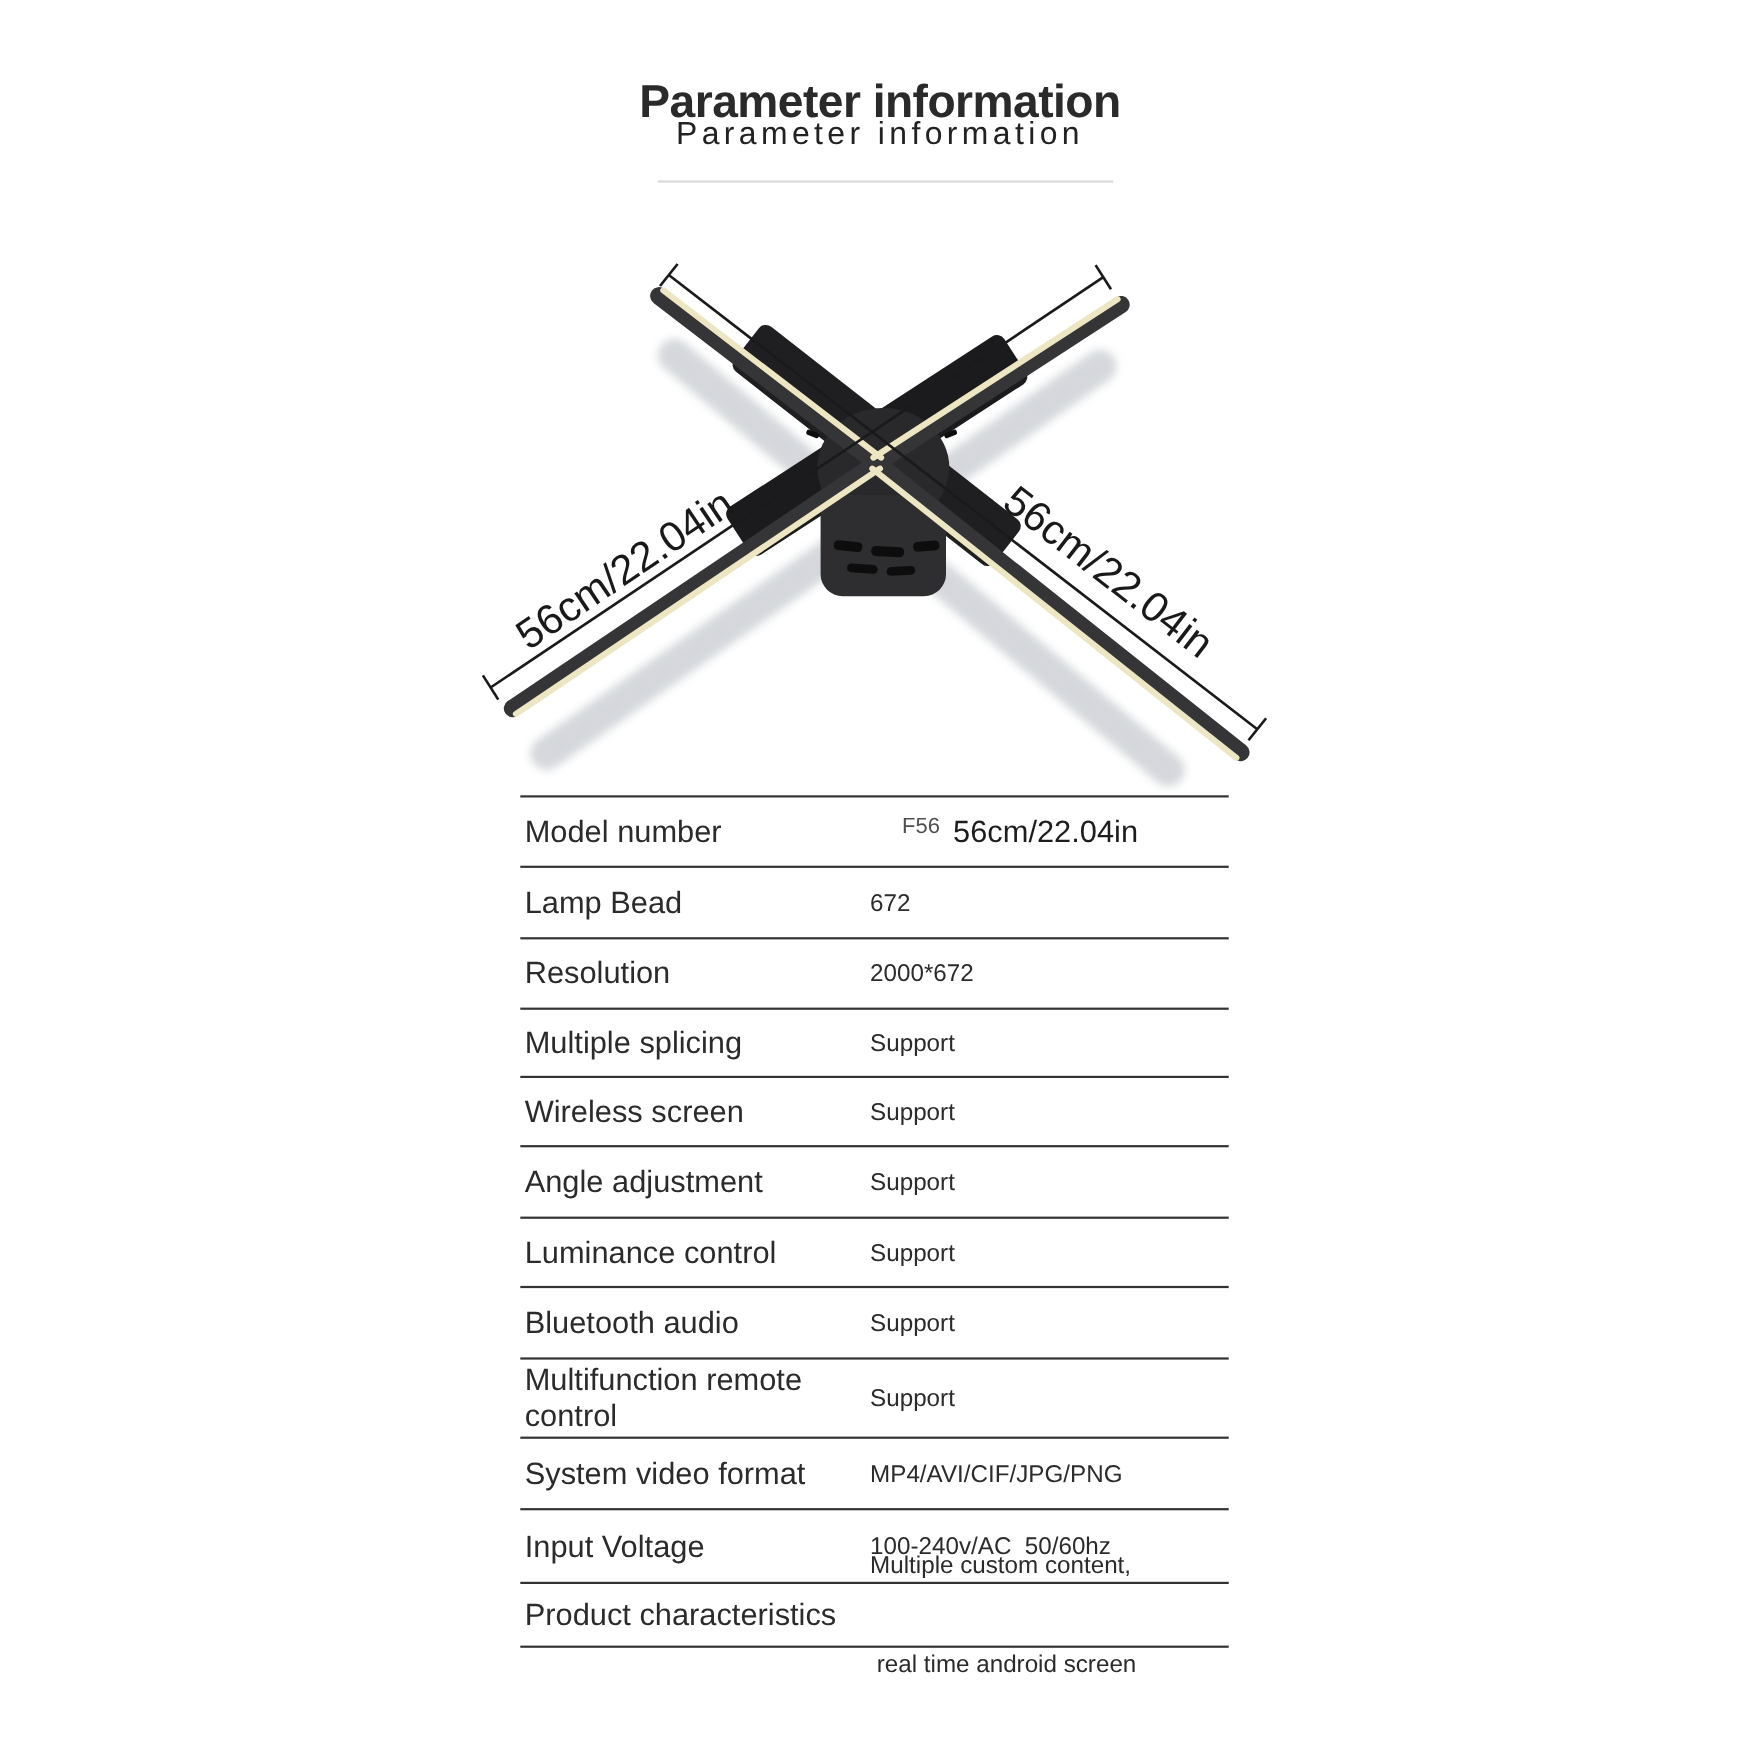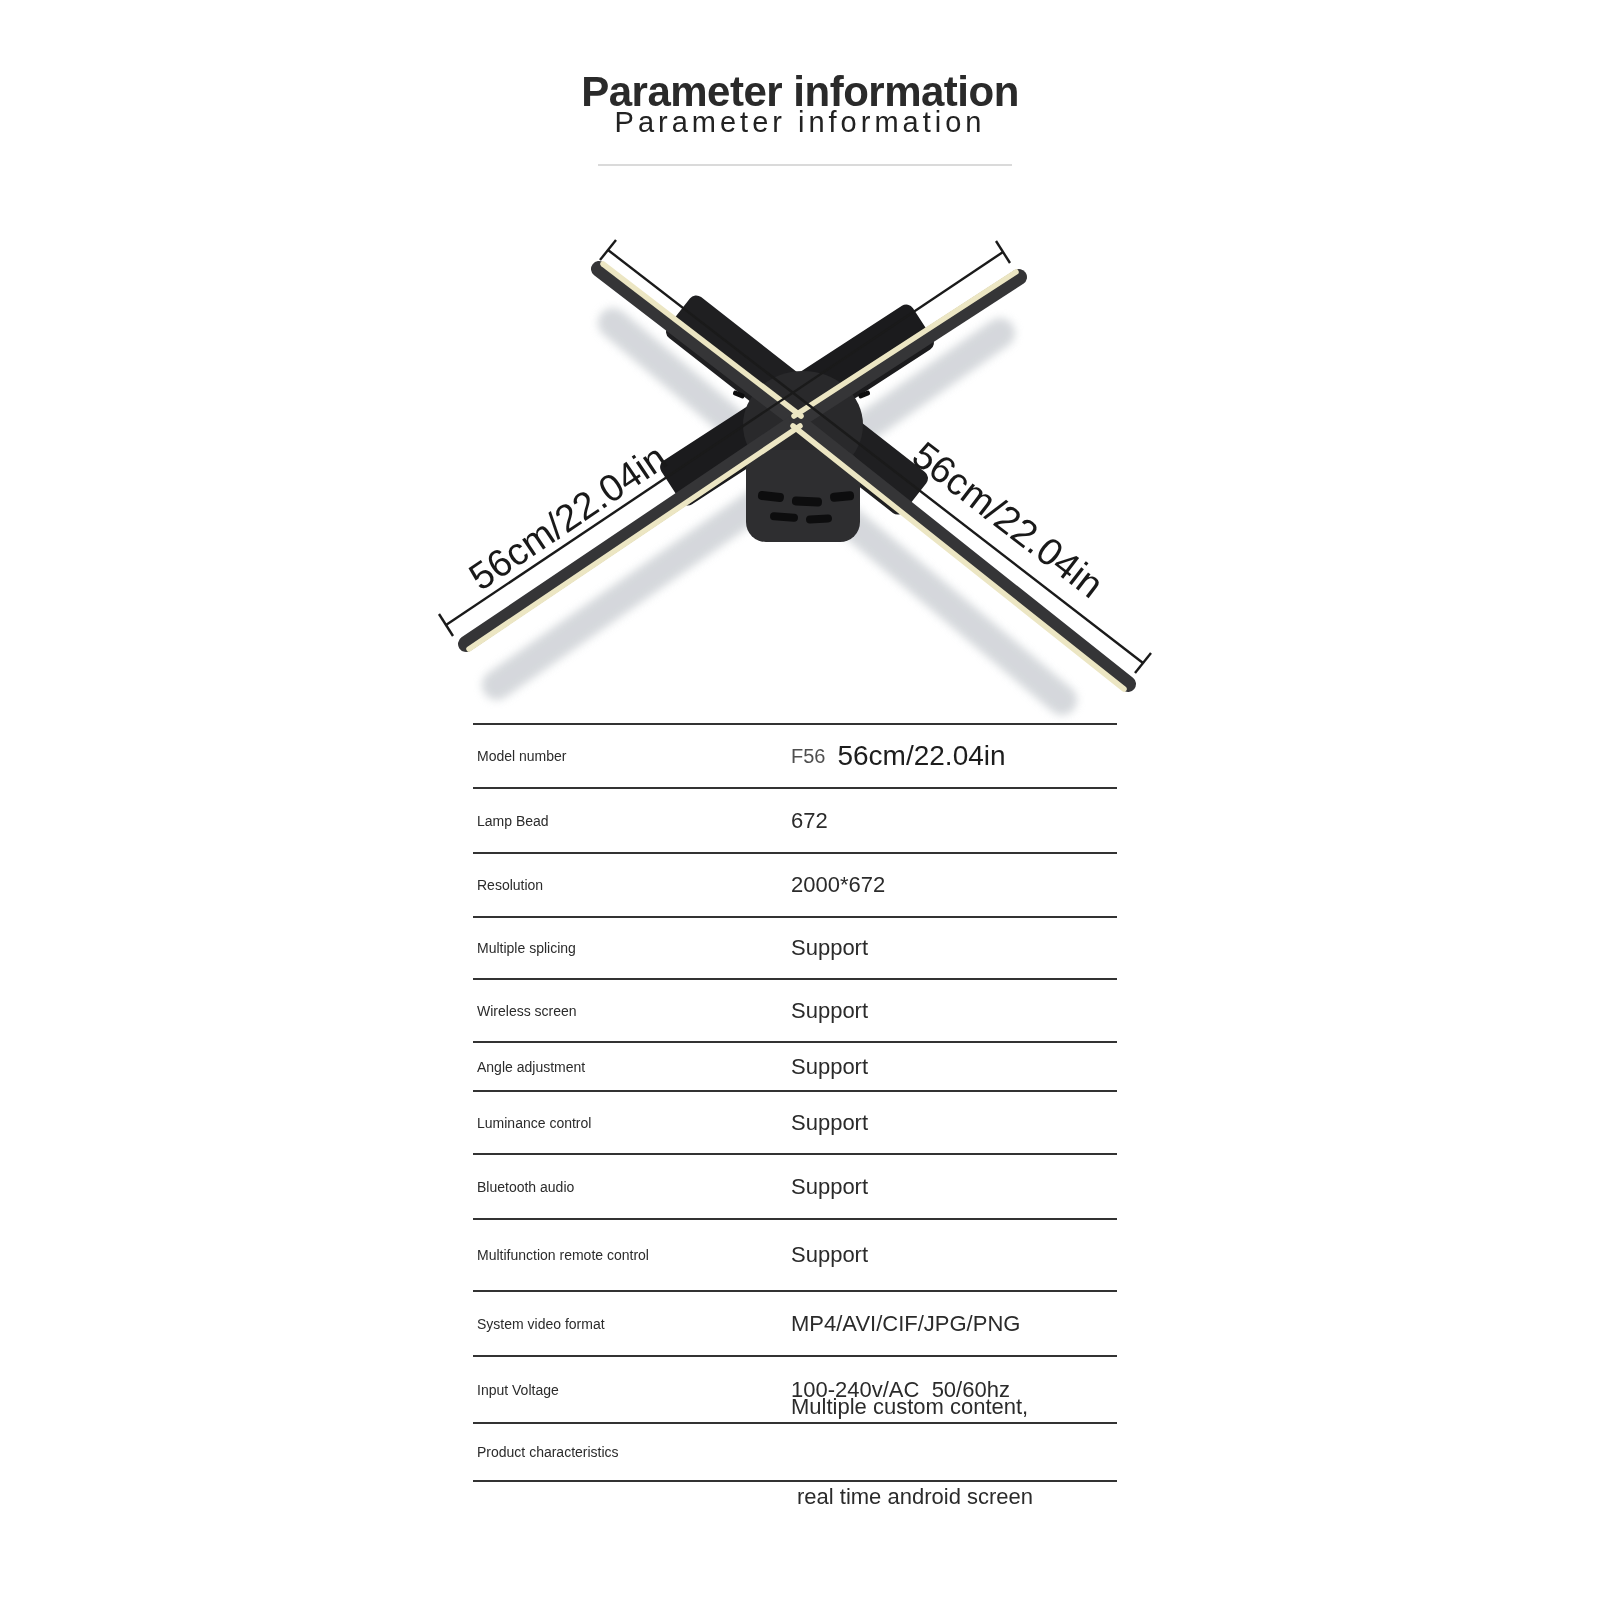--- a/index.html
+++ b/index.html
@@ -58,7 +58,7 @@
   .spec-row:nth-child(13){height:72px}
   .spec-label{
     width:314px;flex-shrink:0;
-    font-size:14px;color:#2b2b2b;
+    font-size:28px;color:#2b2b2b;
   }
   .spec-value{
     flex:1;

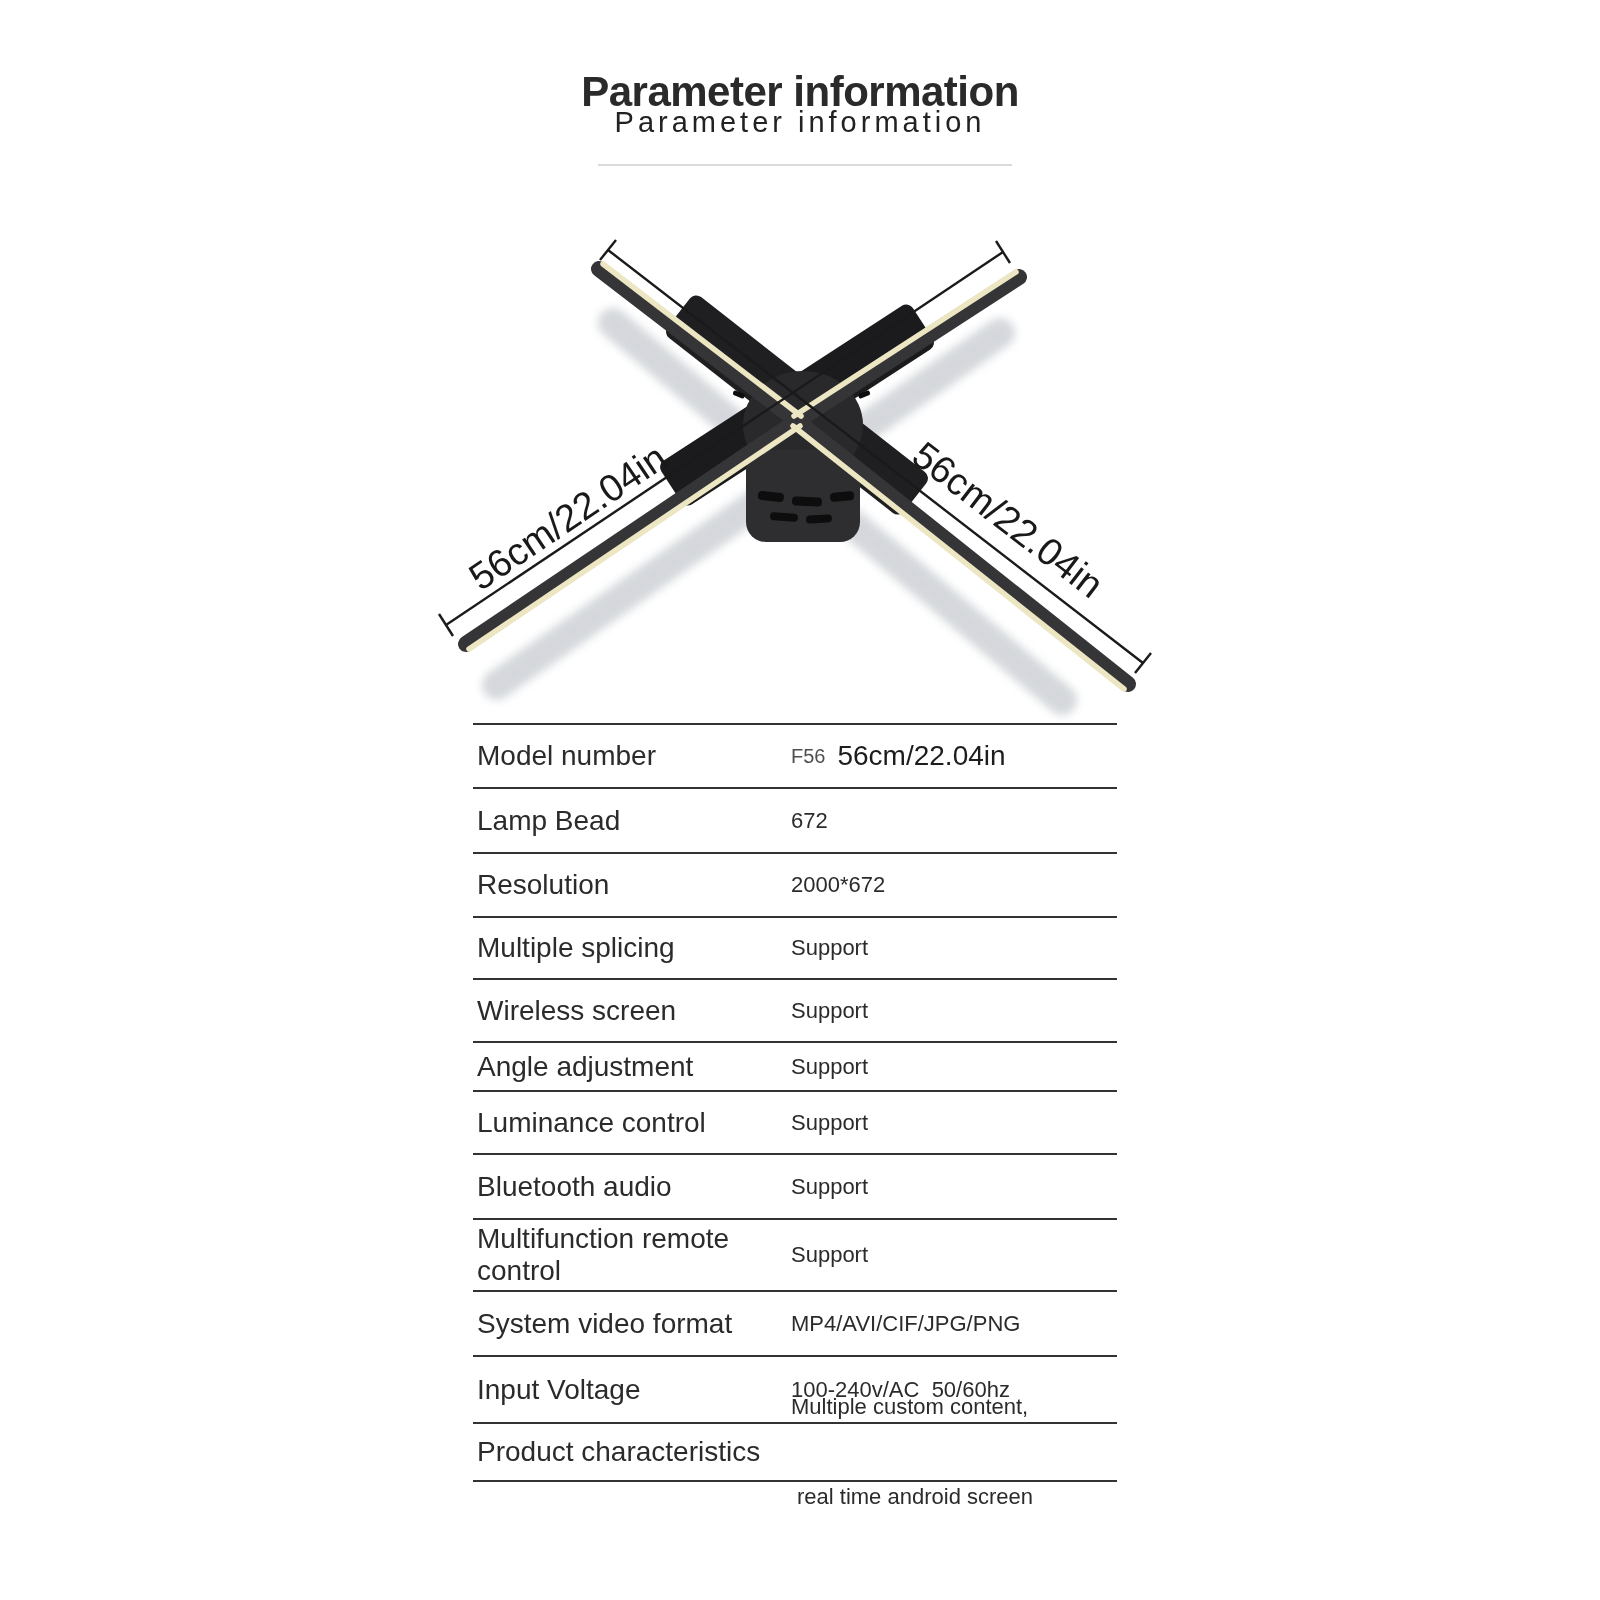--- a/index.html
+++ b/index.html
@@ -65,7 +65,7 @@
     font-size:22px;color:#2b2b2b;
     white-space:pre-wrap;
   }
-  .model-value{display:flex;align-items:center;}
+  .model-value{display:flex;align-items:flex-start;margin-left:29px;}
   .model-code{font-size:20px;color:#4f4f4f;margin-right:12px;}
   .model-size{font-size:28px;color:#1d1d1d;}
   .two-line{line-height:30px;}

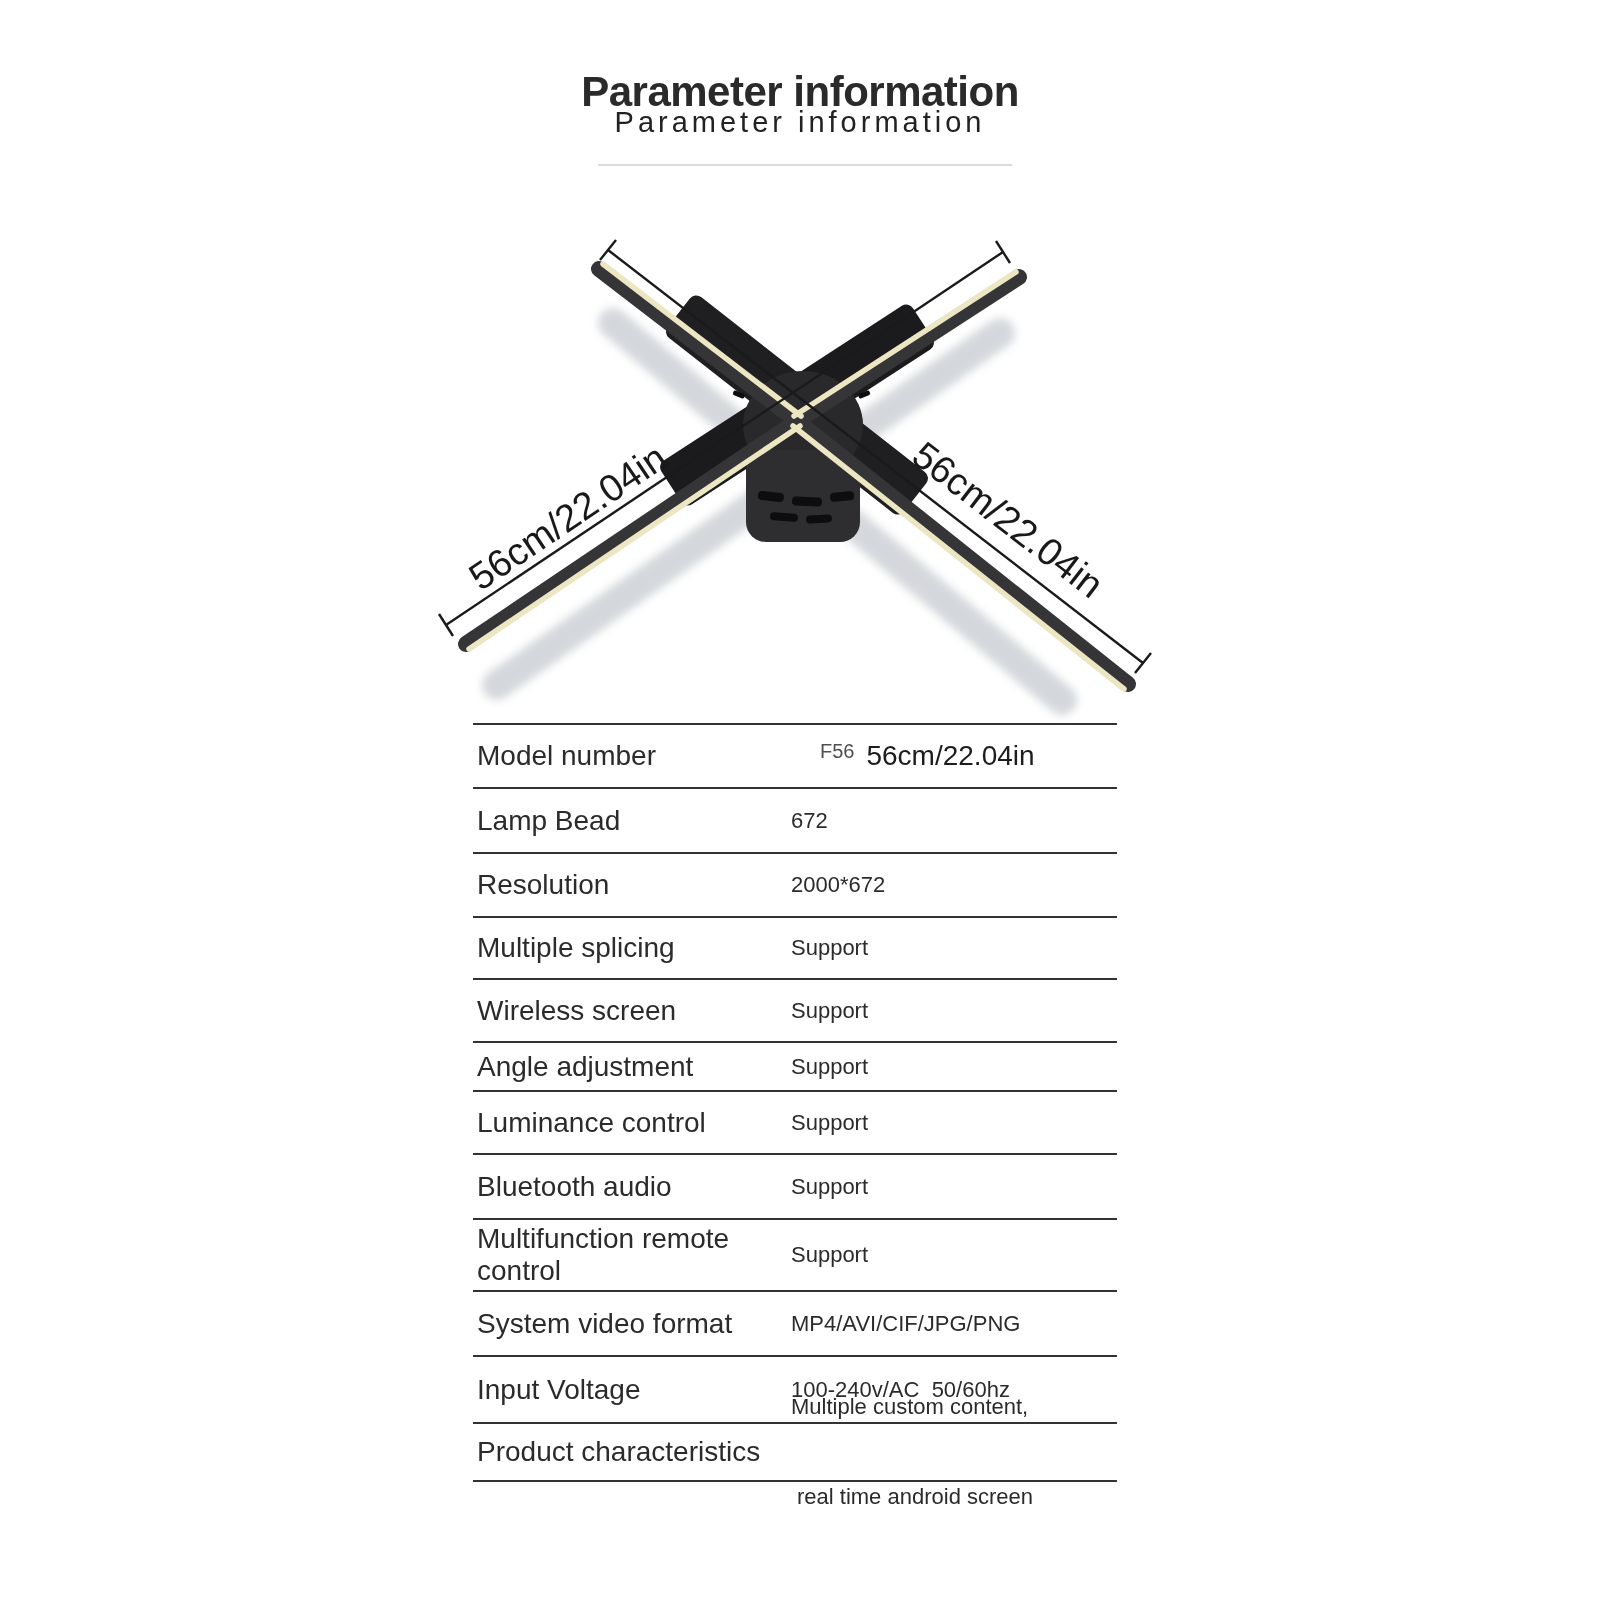--- a/index.html
+++ b/index.html
@@ -48,7 +48,7 @@
   .spec-row:nth-child(2){height:65px}
   .spec-row:nth-child(4){height:62px}
   .spec-row:nth-child(5){height:63px}
-  .spec-row:nth-child(6){height:49px}
+  .spec-row:nth-child(6){height:65px}
   .spec-row:nth-child(7){height:63px}
   .spec-row:nth-child(8){height:65px}
   .spec-row:nth-child(9){height:72px}

